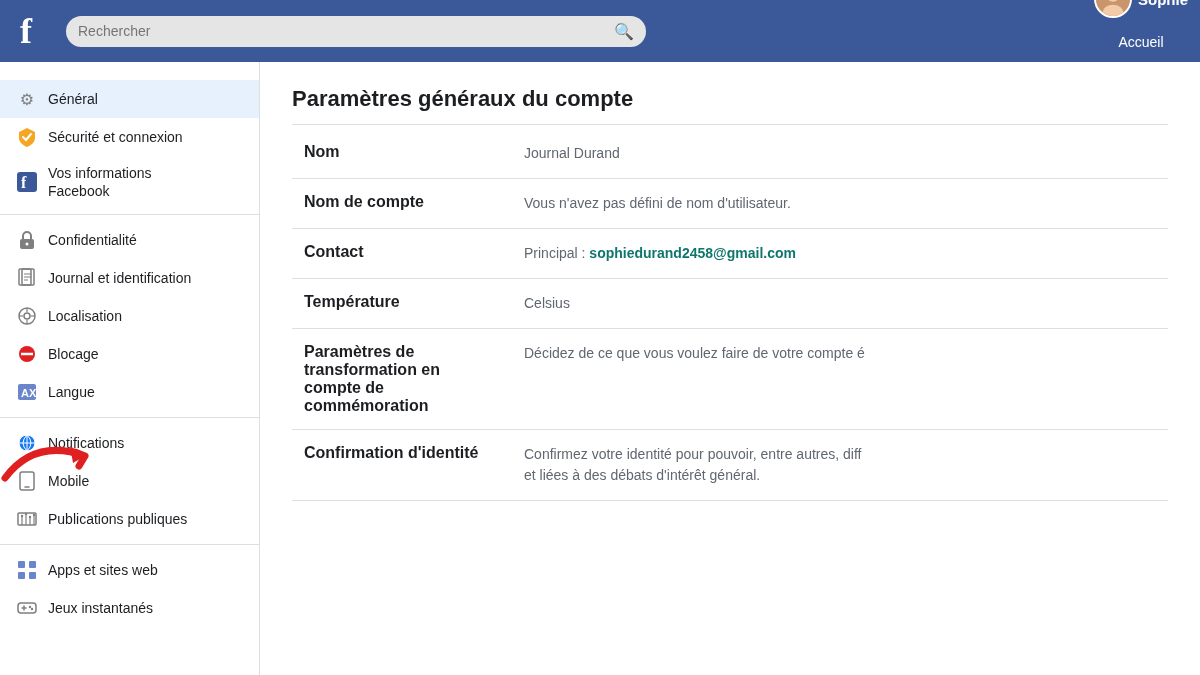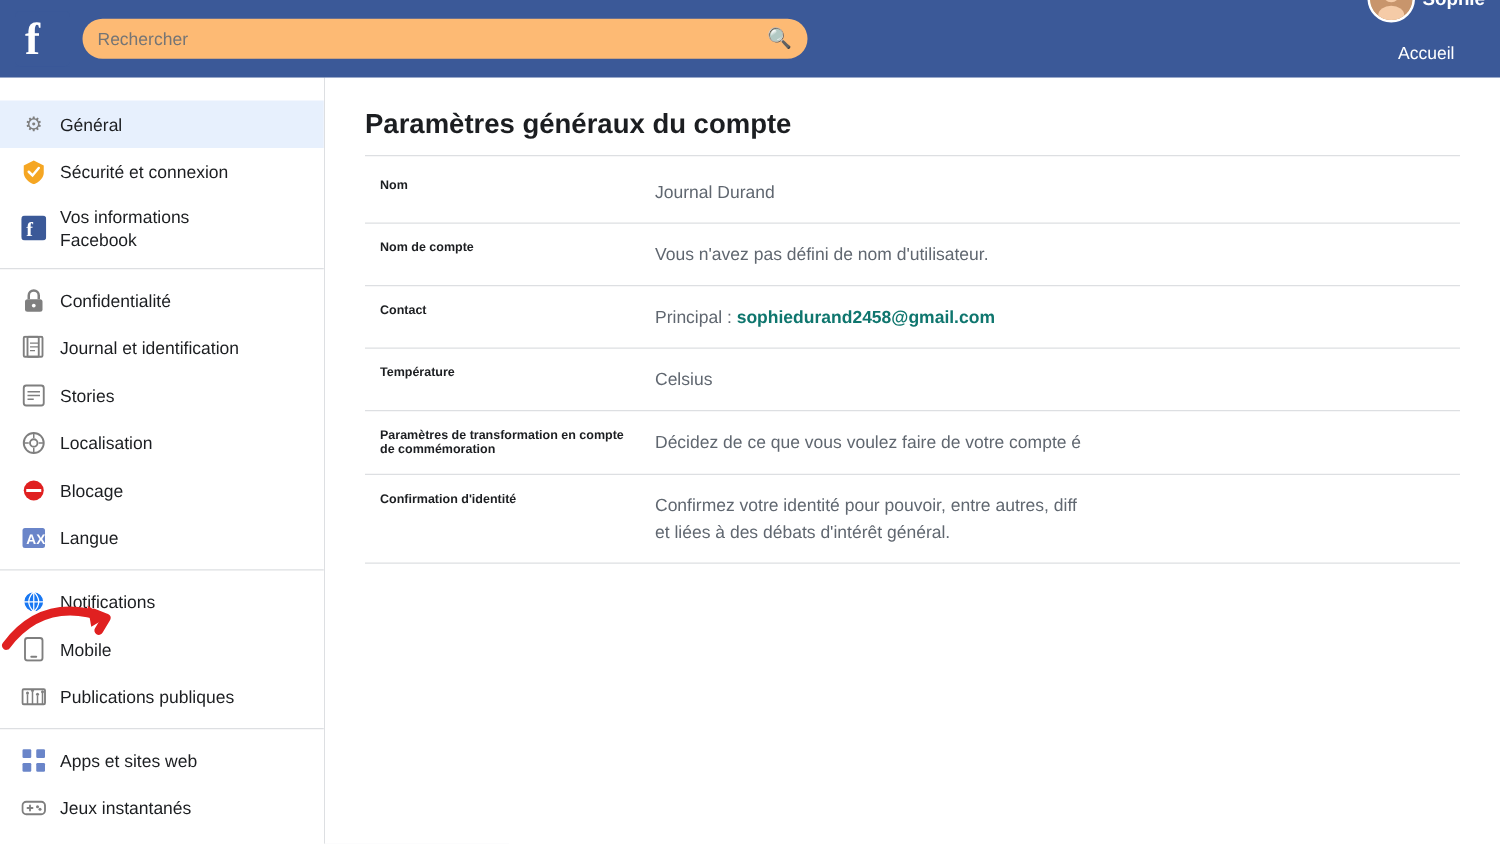--- a/index.html
+++ b/index.html
@@ -30,7 +30,7 @@
     .search-bar {
       display: flex;
       align-items: center;
-      background: #fdba74;
+      background: #e5e5e5;
       border-radius: 20px;
       padding: 6px 12px;
       width: 580px;

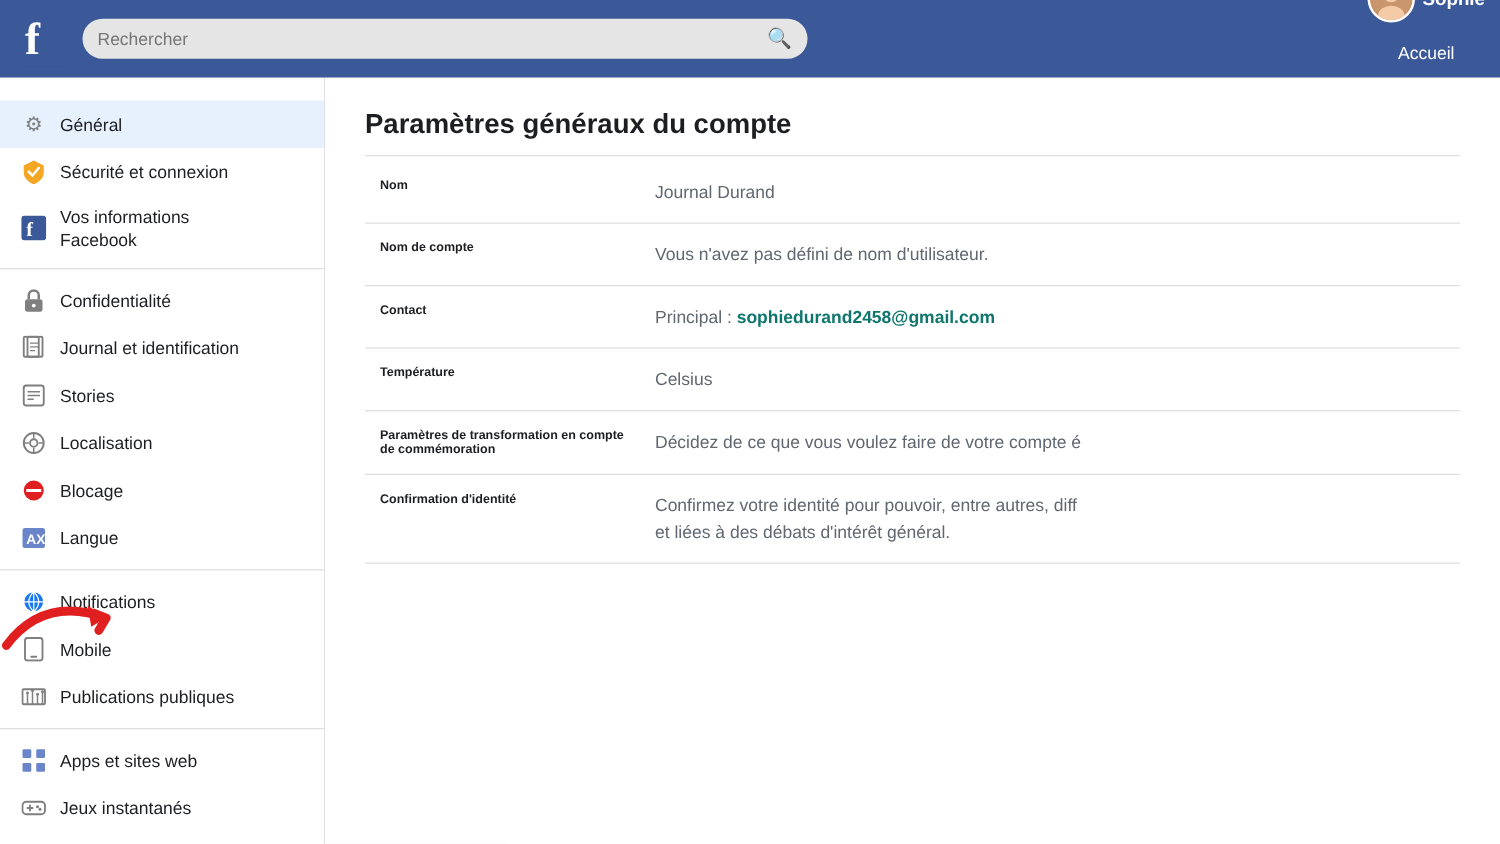--- a/index.html
+++ b/index.html
@@ -178,7 +178,7 @@
     .settings-row td:first-child {
       width: 220px;
       font-weight: 700;
-      font-size: 10px;
+      font-size: 16px;
       color: #1c1e21;
     }
     .settings-row td:last-child {

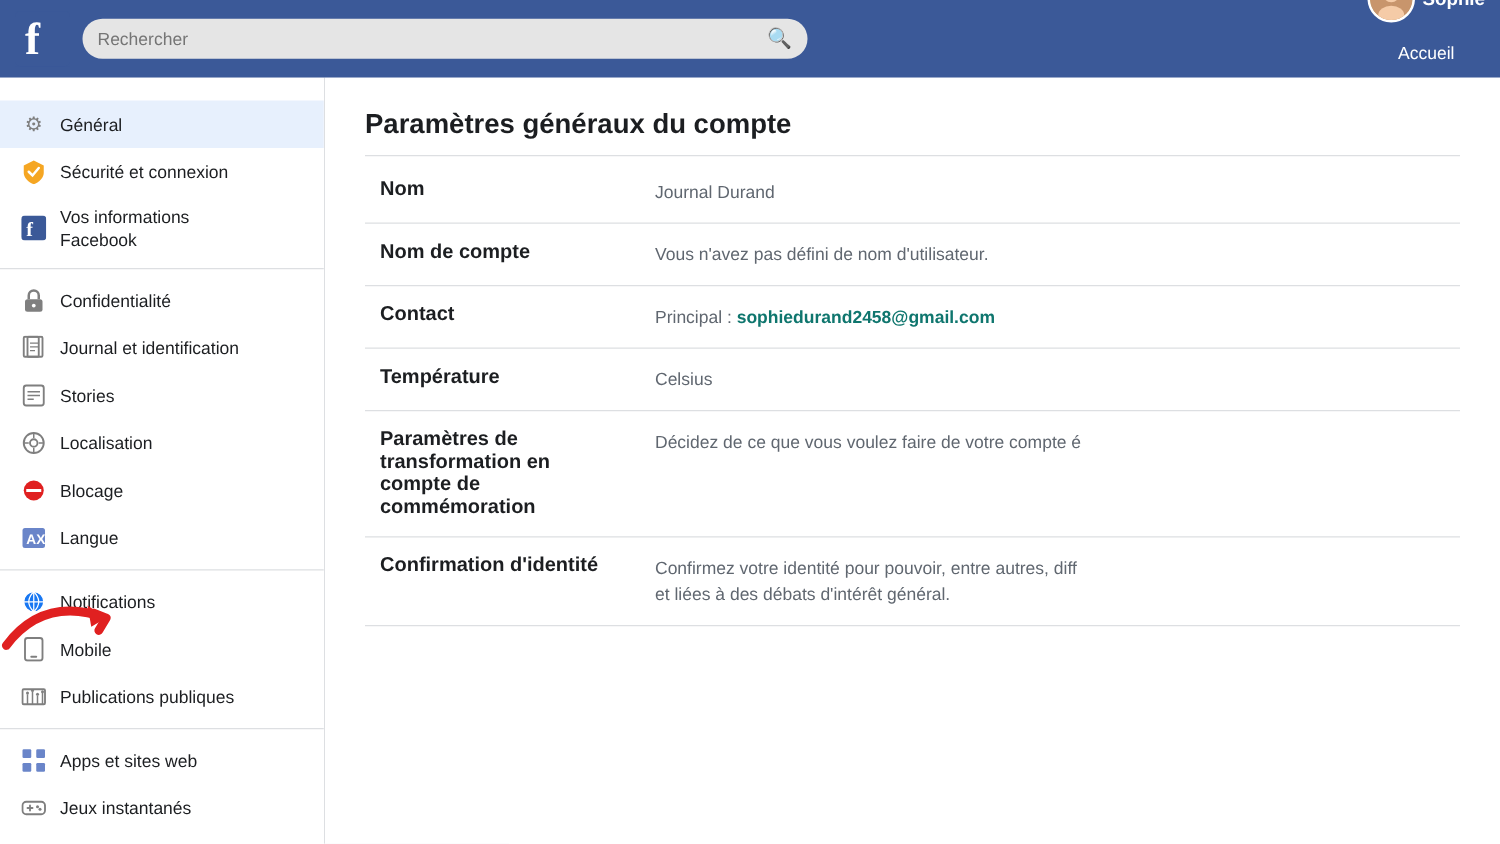--- a/index.html
+++ b/index.html
@@ -276,17 +276,6 @@
         <span class="item-label">Journal et identification</span>
       </div>
       <div class="sidebar-item">
-        <span class="item-icon icon-stories">
-          <svg width="20" height="20" viewBox="0 0 20 20">
-            <rect x="2" y="2" width="16" height="16" rx="2" fill="none" stroke="#7f7f7f" stroke-width="1.5"></rect>
-            <line x1="5" y1="7" x2="15" y2="7" stroke="#7f7f7f" stroke-width="1.2"></line>
-            <line x1="5" y1="10" x2="15" y2="10" stroke="#7f7f7f" stroke-width="1.2"></line>
-            <line x1="5" y1="13" x2="10" y2="13" stroke="#7f7f7f" stroke-width="1.2"></line>
-          </svg>
-        </span>
-        <span class="item-label">Stories</span>
-      </div>
-      <div class="sidebar-item">
         <span class="item-icon icon-location">
           <svg width="20" height="20" viewBox="0 0 20 20">
             <circle cx="10" cy="10" r="8" fill="none" stroke="#7f7f7f" stroke-width="1.5"></circle>

